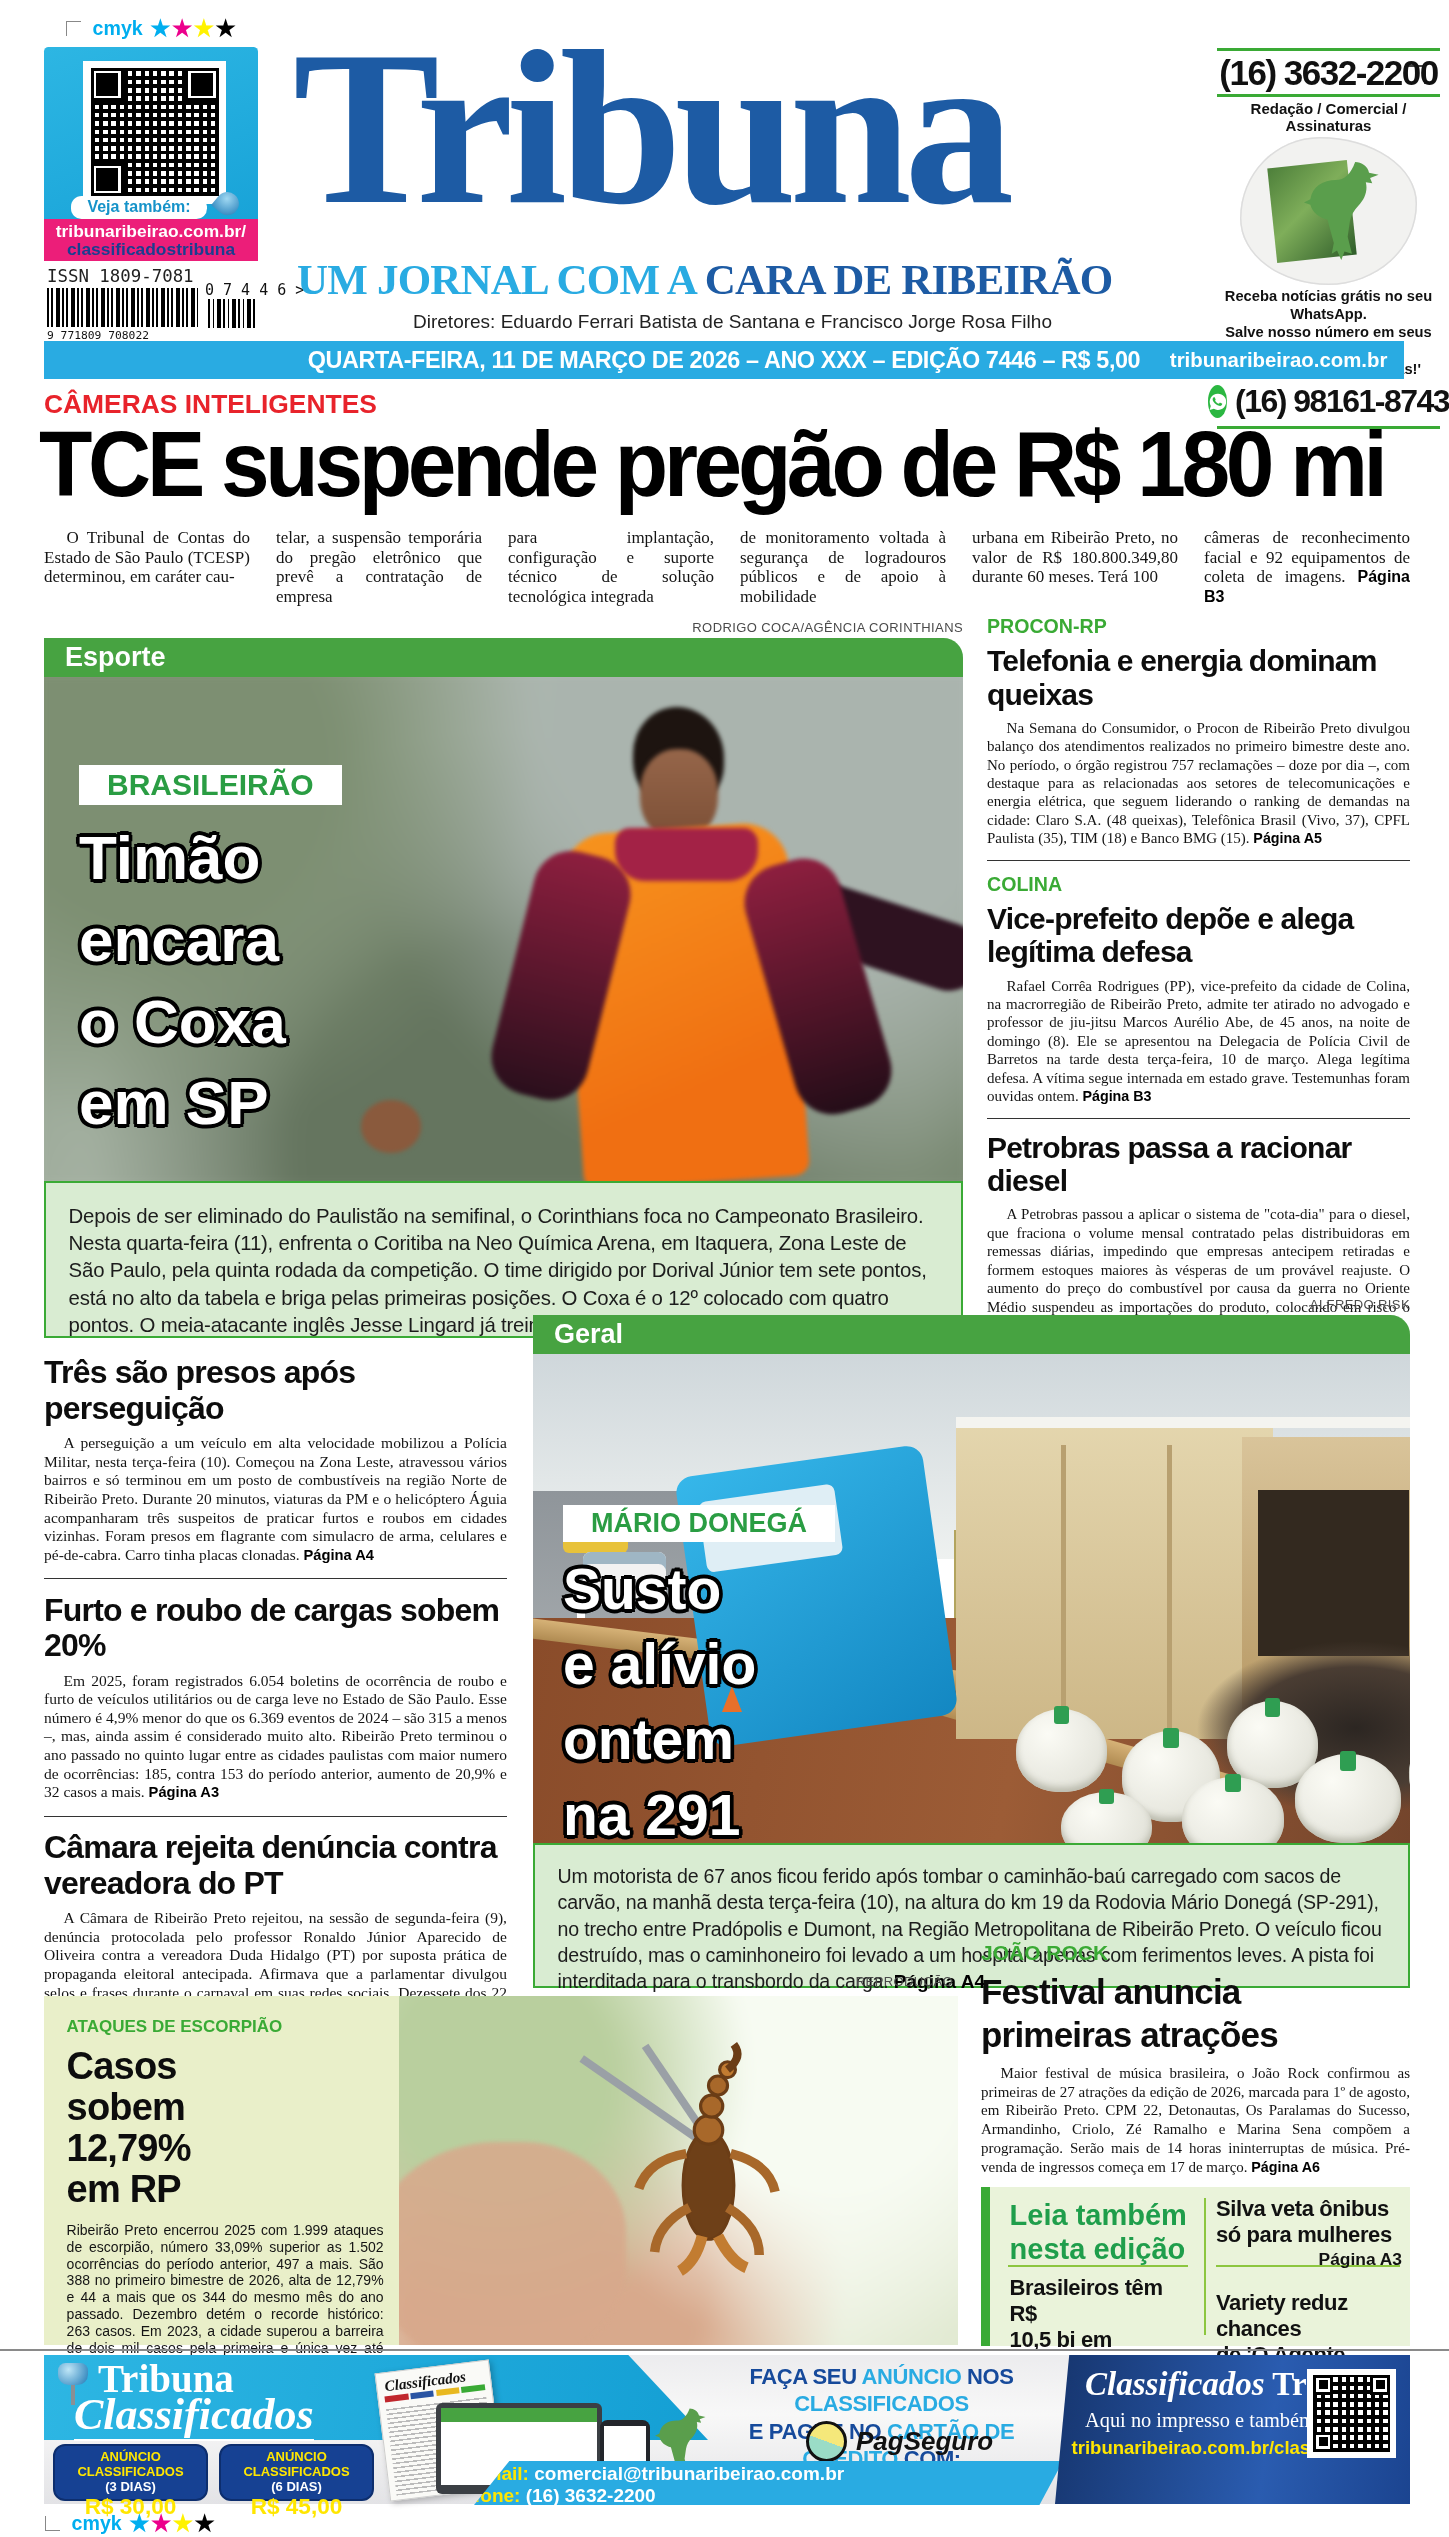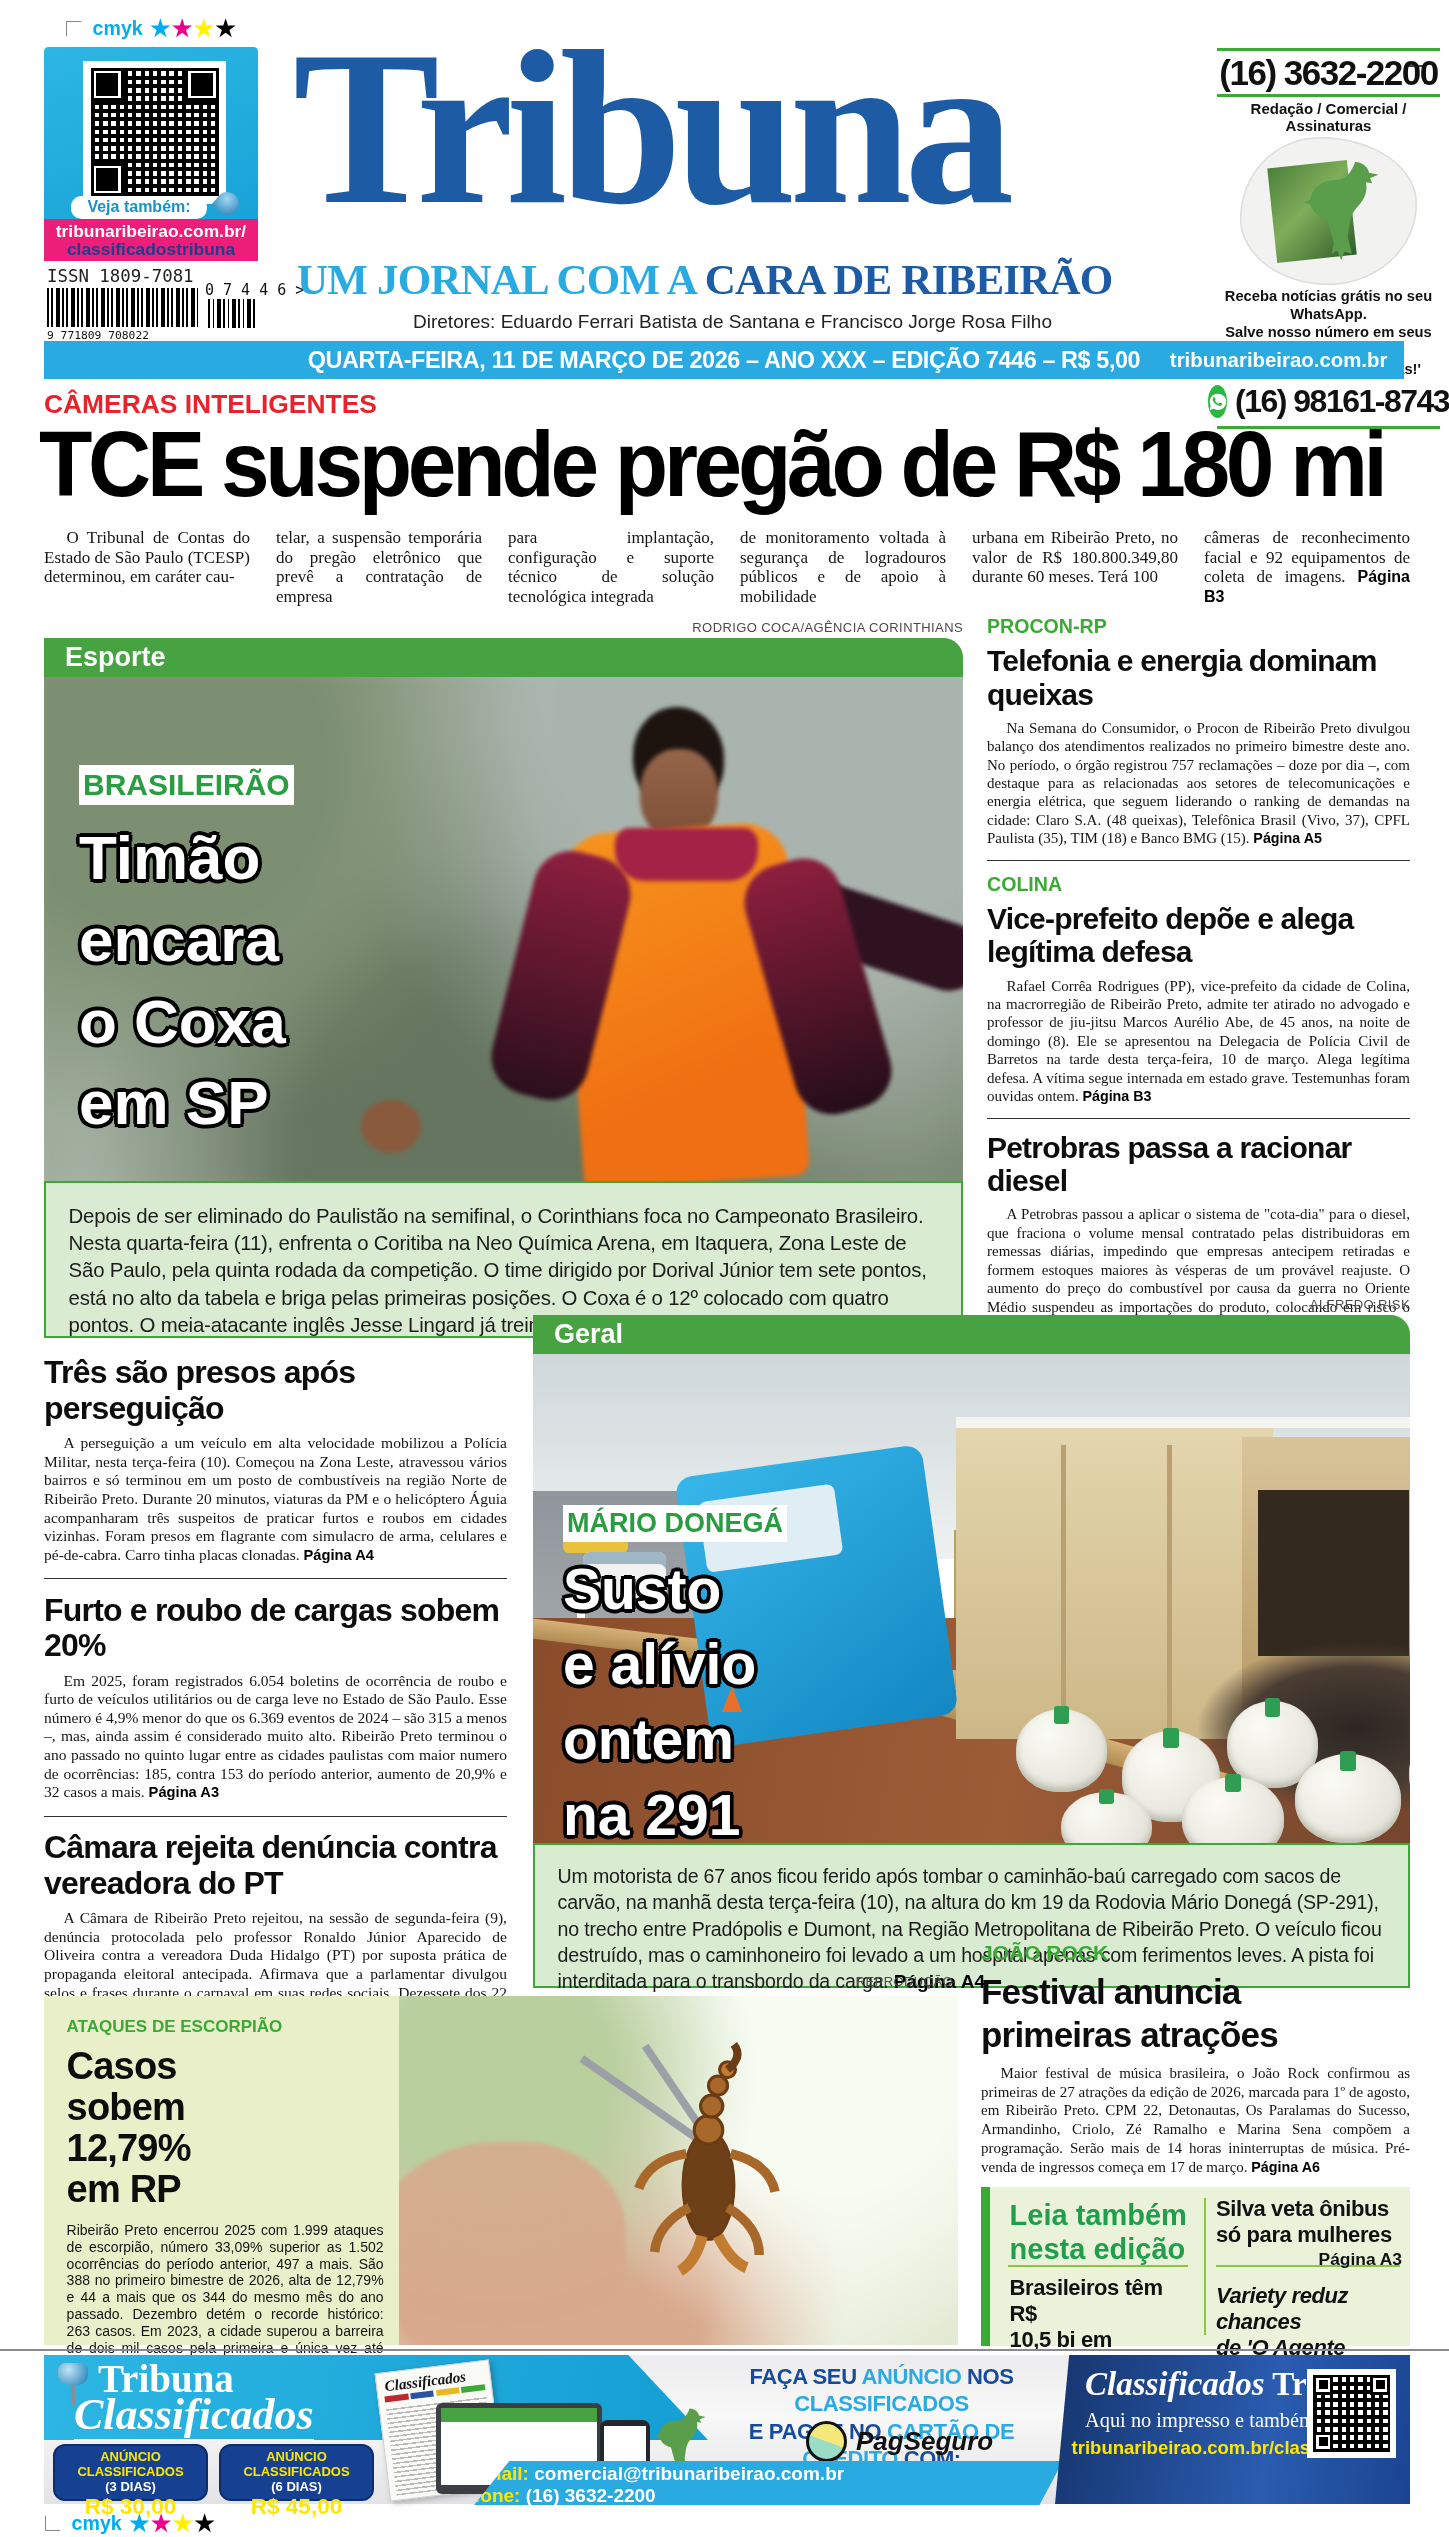--- a/index.html
+++ b/index.html
@@ -59,7 +59,7 @@
   
   .secbar{background:#47a341;color:#fff;font-weight:bold;border-radius:0 19.6px 0 0;display:flex;align-items:center;}
   .credit{color:#4a4a4a;font-size:13px;letter-spacing:0.4px;}
-  .badge{background:#fff;color:#2a9d43;font-weight:bold;display:inline-block;padding:3px 4px;}
+  .badge{background:#fff;color:#2a9d43;font-weight:bold;display:inline-block;padding:3px 28px;}
   .photohead{font-weight:bold;color:#fff;line-height:1.32;
     text-shadow:3.8px 0 0 #000,-3.8px 0 0 #000,0 3.8px 0 #000,0 -3.8px 0 #000,3px 3px 0 #000,-3px -3px 0 #000,3px -3px 0 #000,-3px 3px 0 #000;}
   .capbox{background:#d9ecd2;border:2.3px solid #3aaa35;box-sizing:border-box;}

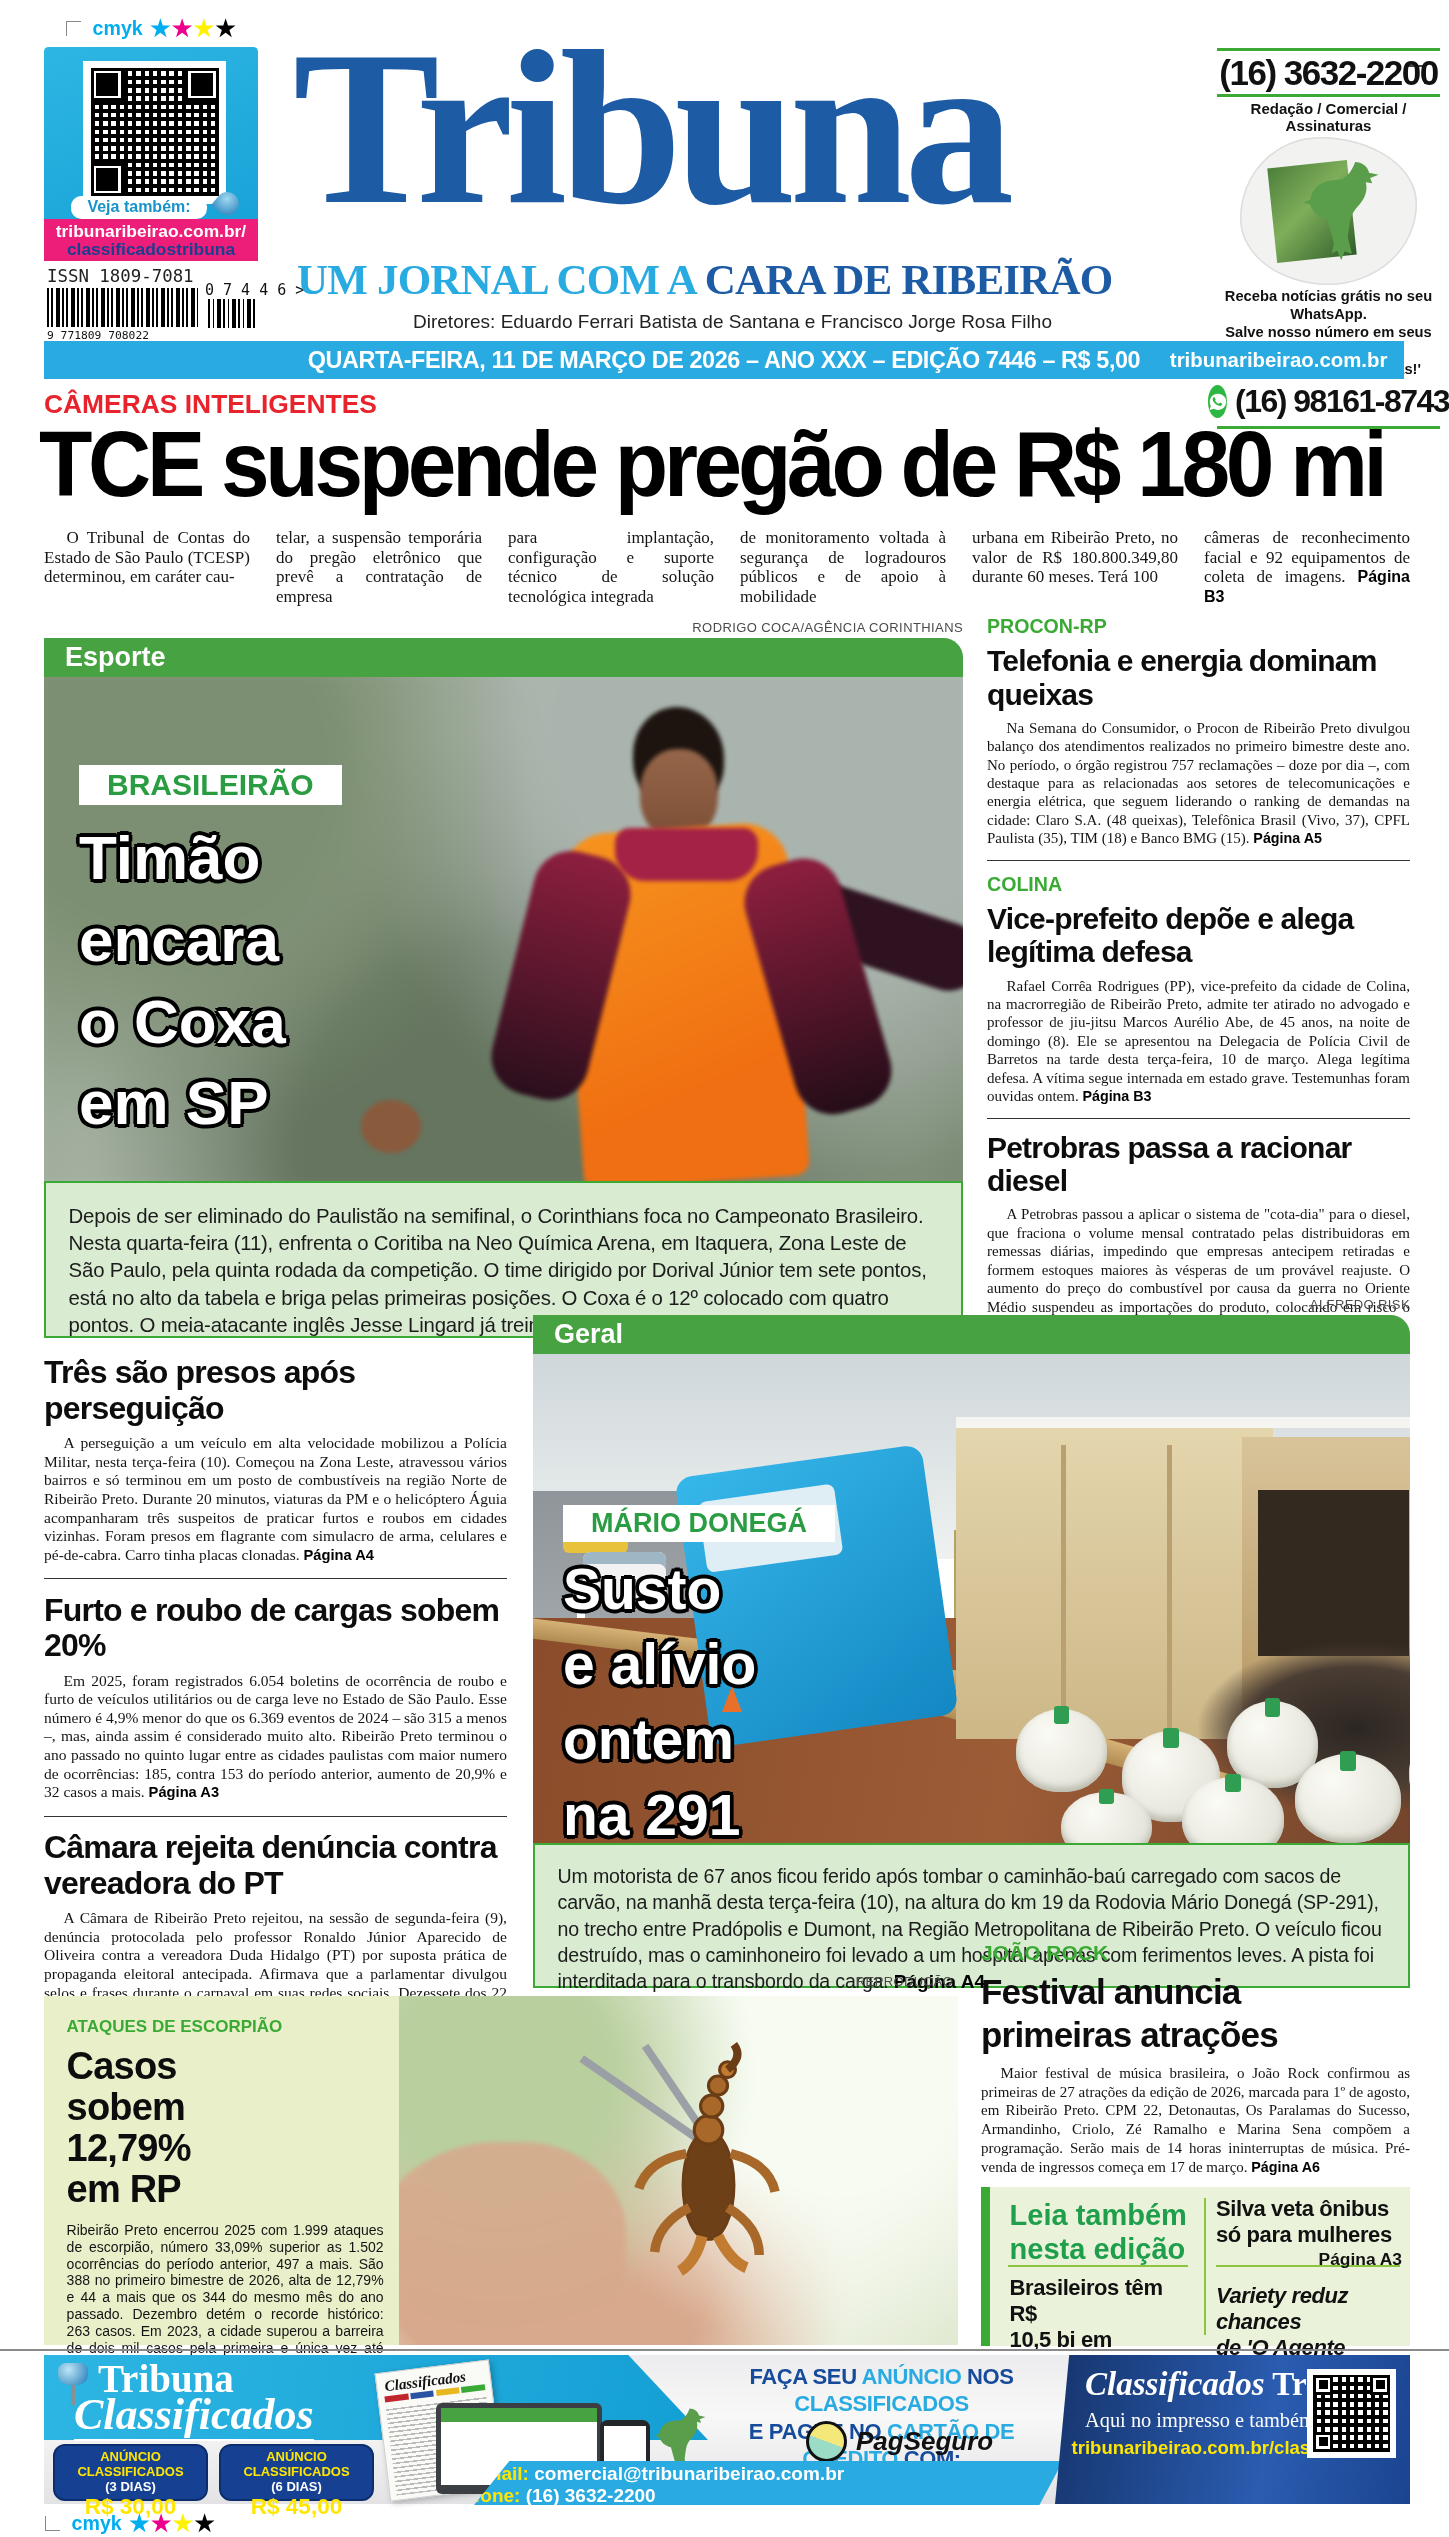--- a/index.html
+++ b/index.html
@@ -388,7 +388,7 @@
         </div>
       <div class="leia-p" style="font-size:17.4px;margin-top:1.5px;">Página B4</div>
     </div>
-    <div class="abs" style="left:226px;top:96px;width:186px;font-style:italic;">
+    <div class="abs" style="left:226px;top:103px;width:186px;">
       <div class="leia-t" style="font-size:22px;">
           <div>Variety reduz chances</div>
           <div>de 'O Agente Secreto'</div>

